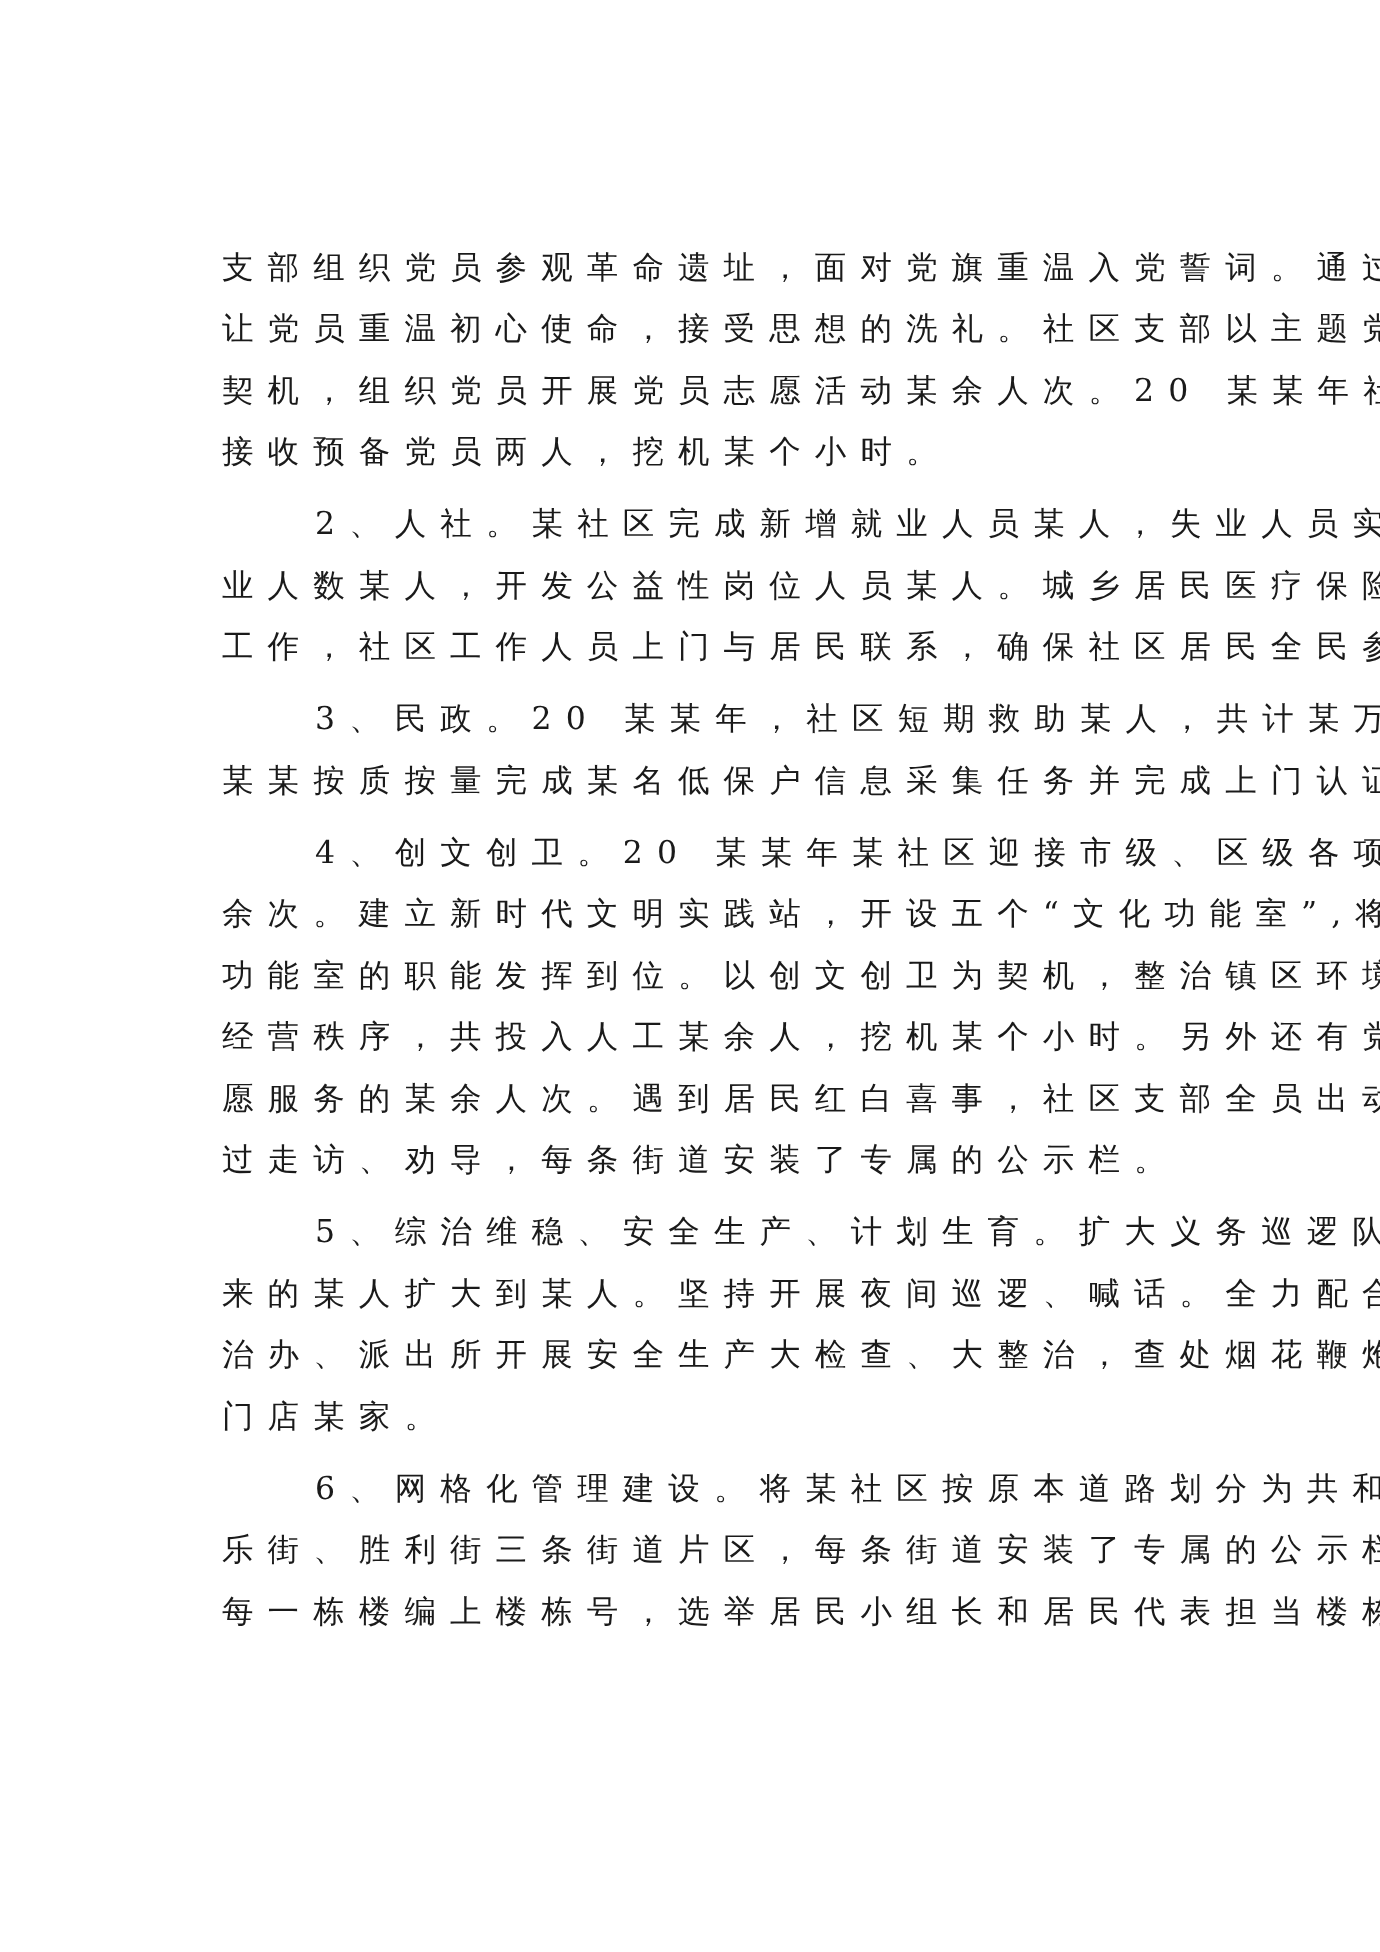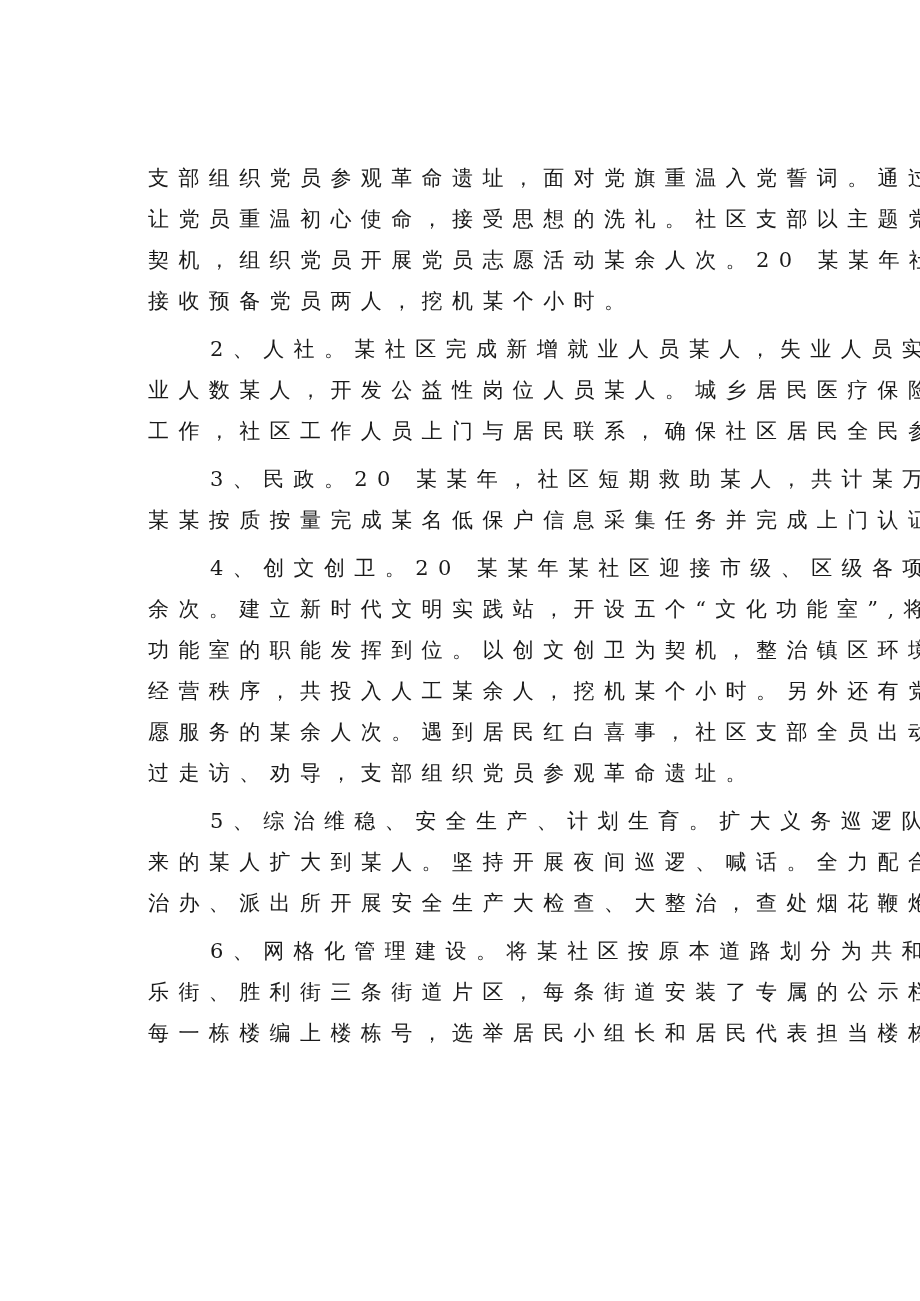--- a/index.html
+++ b/index.html
@@ -65,7 +65,7 @@
     <span class="line">功能室的职能发挥到位。以创文创卫为契机，整治镇区环境卫生、</span>
     <span class="line">经营秩序，共投入人工某余人，挖机某个小时。另外还有党员志</span>
     <span class="line">愿服务的某余人次。遇到居民红白喜事，社区支部全员出动，通</span>
-    <span class="line">过走访、劝导，支部组织党员参观革命遗址。</span>
+    <span class="line">过走访、劝导，每条街道安装了专属的公示栏。</span>
   </div>
 
   <div class="para">

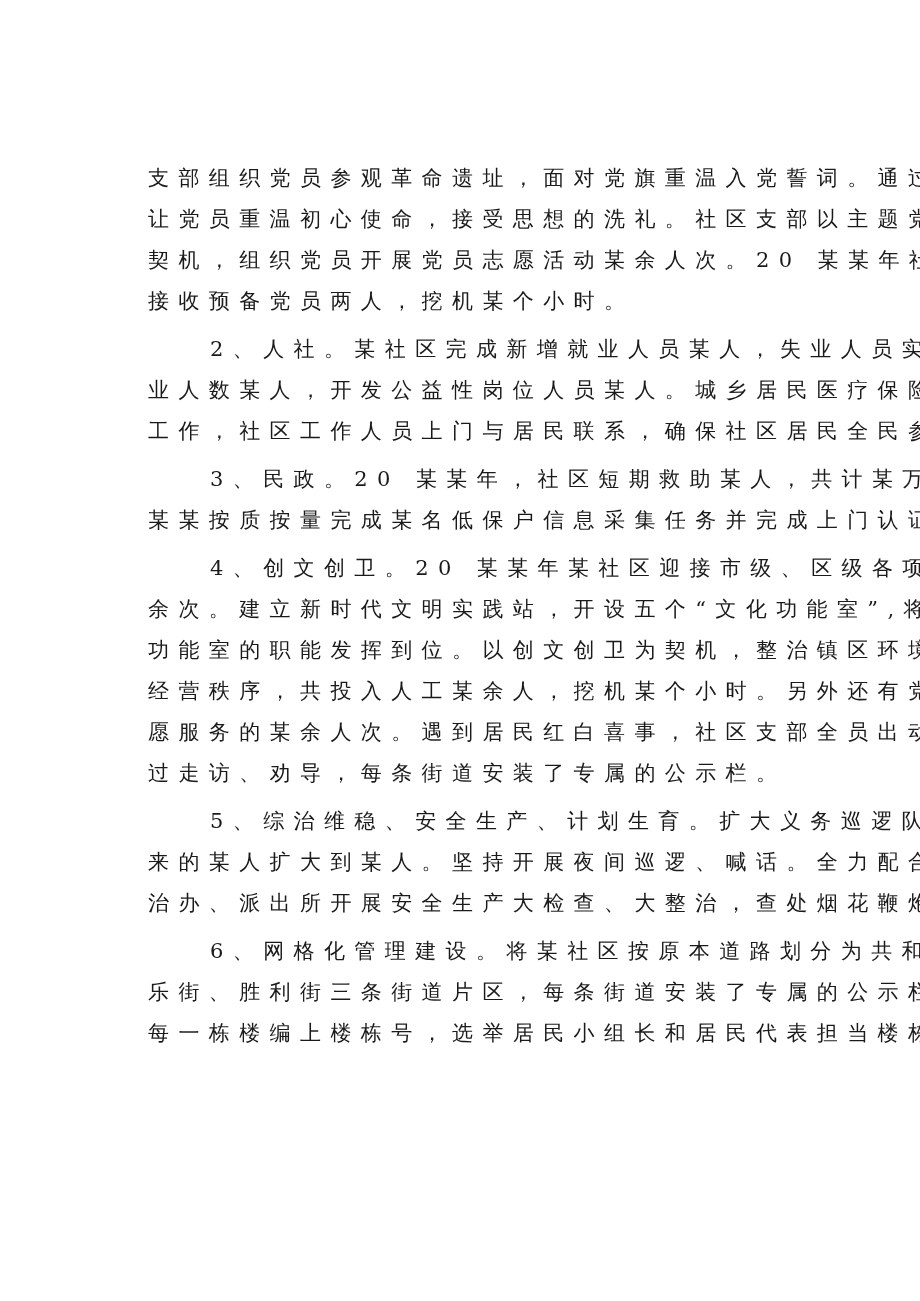--- a/index.html
+++ b/index.html
@@ -72,6 +72,7 @@
     <span class="line" style="padding-left:62px">5、综治维稳、安全生产、计划生育。扩大义务巡逻队，由原</span>
     <span class="line">来的某人扩大到某人。坚持开展夜间巡逻、喊话。全力配合镇综</span>
     <span class="line">治办、派出所开展安全生产大检查、大整治，查处烟花鞭炮销售</span>
+    <span class="line">门店某家。</span>
   </div>
 
   <div class="para">

